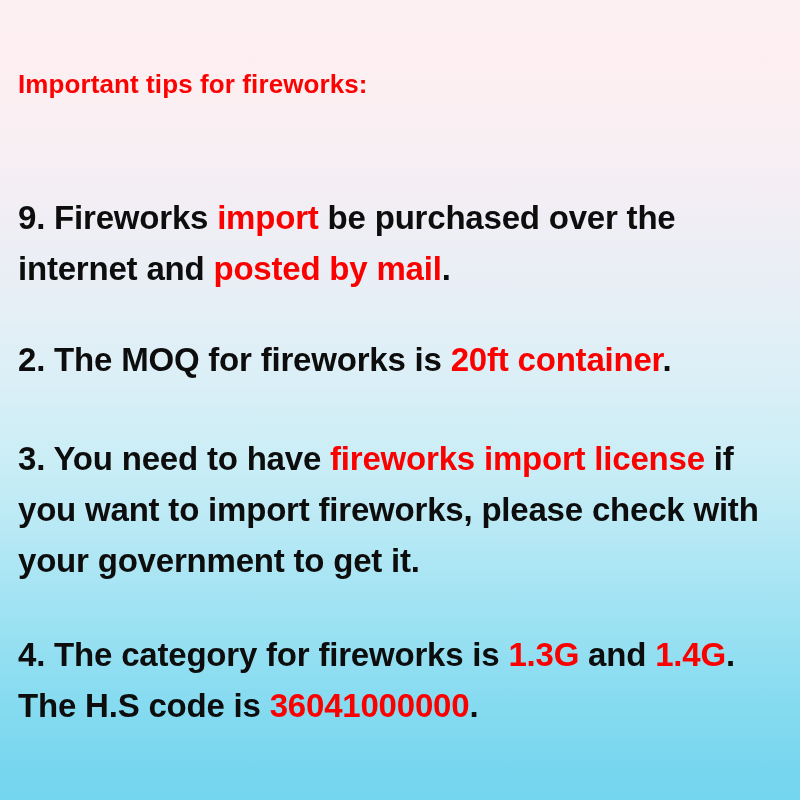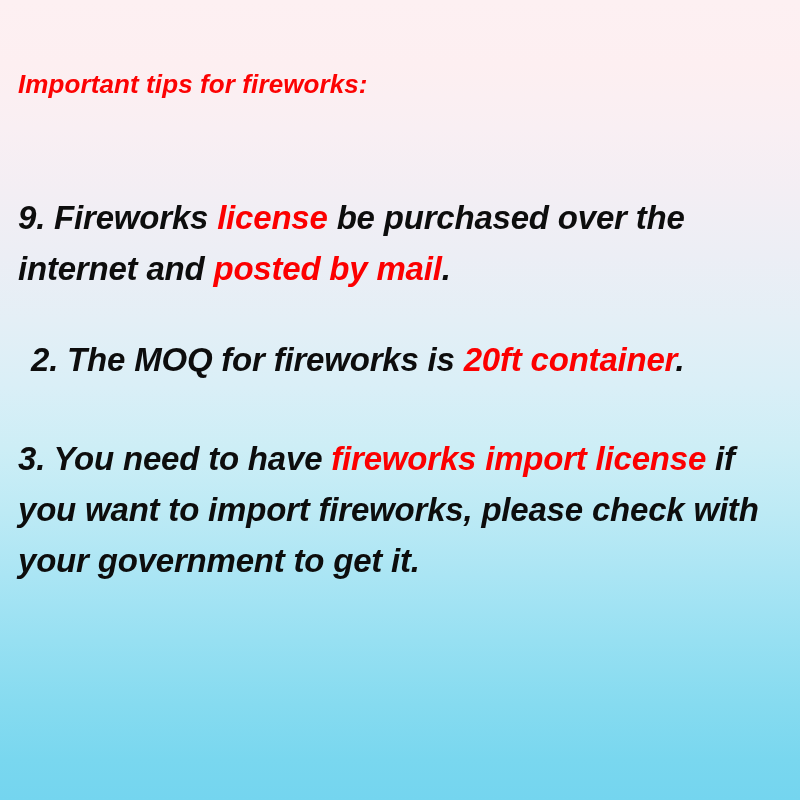--- a/index.html
+++ b/index.html
@@ -44,7 +44,6 @@
     top: 0;
     width: 764px;
     height: 632px;
-    font-style: italic;
   }
 
   .tips-title {

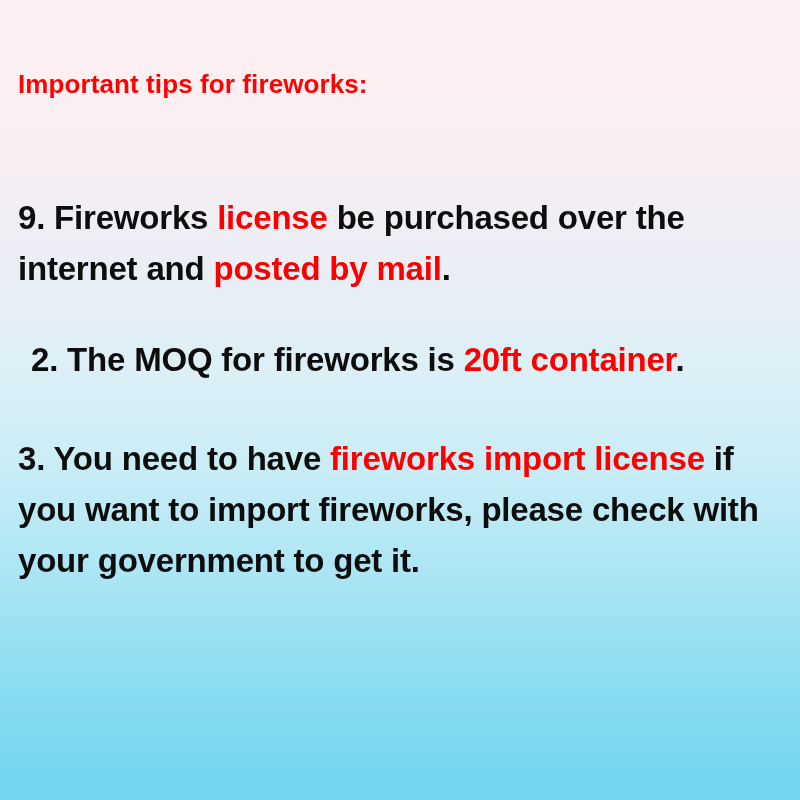--- a/index.html
+++ b/index.html
@@ -89,7 +89,7 @@
 
     <div class="tips-title">Important tips for fireworks:</div>
 
-    <p class="tip" id="tip-1"><span class="seg">9. Fireworks </span><span class="seg hl">license</span><span class="seg"> be purchased over the internet and </span><span class="seg hl">posted by mail</span><span class="seg">.</span></p>
+    <p class="tip" id="tip-1"><span class="seg">9. Fireworks </span><span class="seg hl">import</span><span class="seg"> be purchased over the internet and </span><span class="seg hl">posted by mail</span><span class="seg">.</span></p>
 
     <p class="tip" id="tip-2"><span class="seg">2. The MOQ for fireworks is </span><span class="seg hl">20ft container</span><span class="seg">.</span></p>
 

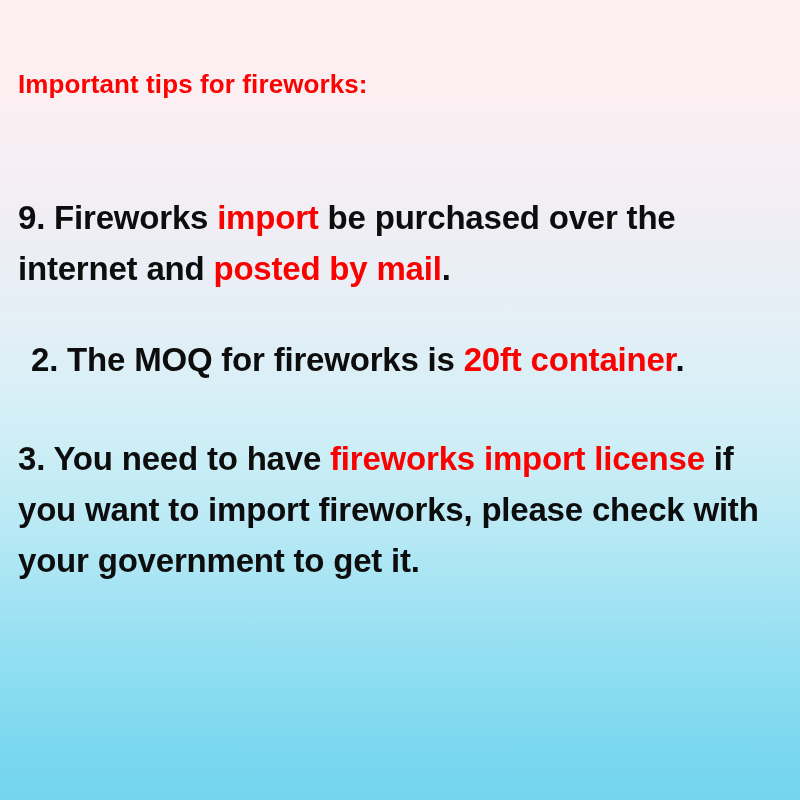--- a/index.html
+++ b/index.html
@@ -69,7 +69,7 @@
   }
 
   #tip-1 { top: 159px; }
-  #tip-2 { top: 301px; margin-left: 13px; }
+  #tip-2 { top: 301px; }
   #tip-3 { top: 400px; }
   #tip-4 { top: 596px; }
 

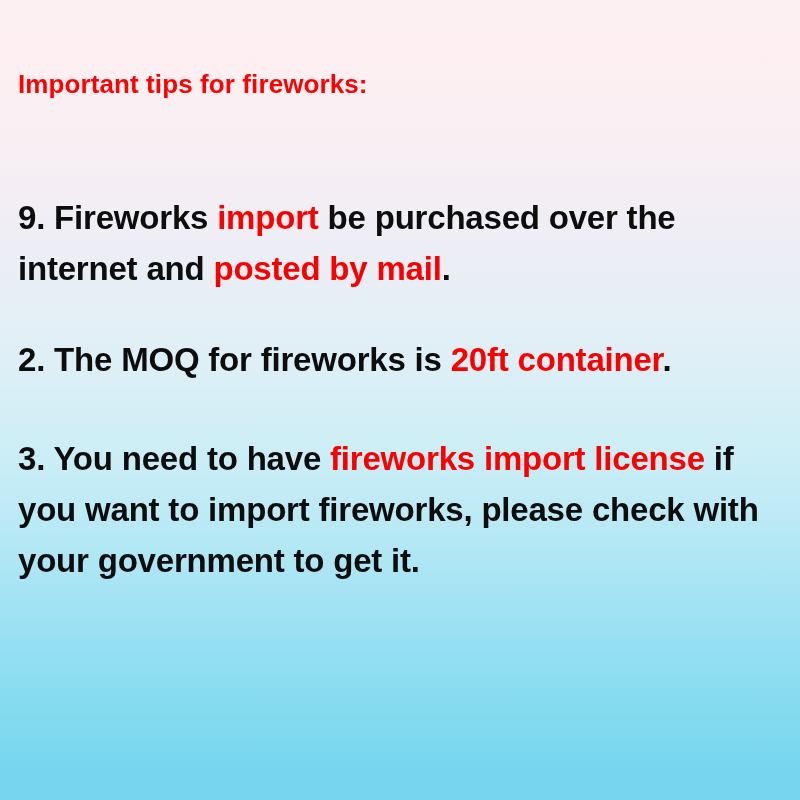--- a/index.html
+++ b/index.html
@@ -95,6 +95,7 @@
 
     <p class="tip" id="tip-3"><span class="seg">3. You need to have </span><span class="seg hl">fireworks import license</span><span class="seg"> if you want to import fireworks, please check with your government to get it.</span></p>
 
+    <p class="tip" id="tip-4"><span class="seg">4. The category for fireworks is </span><span class="seg hl">1.3G</span><span class="seg"> and </span><span class="seg hl">1.4G</span><span class="seg">. The H.S code is </span><span class="seg hl">36041000000</span><span class="seg">.</span></p>
 
   </div>
 </div>

